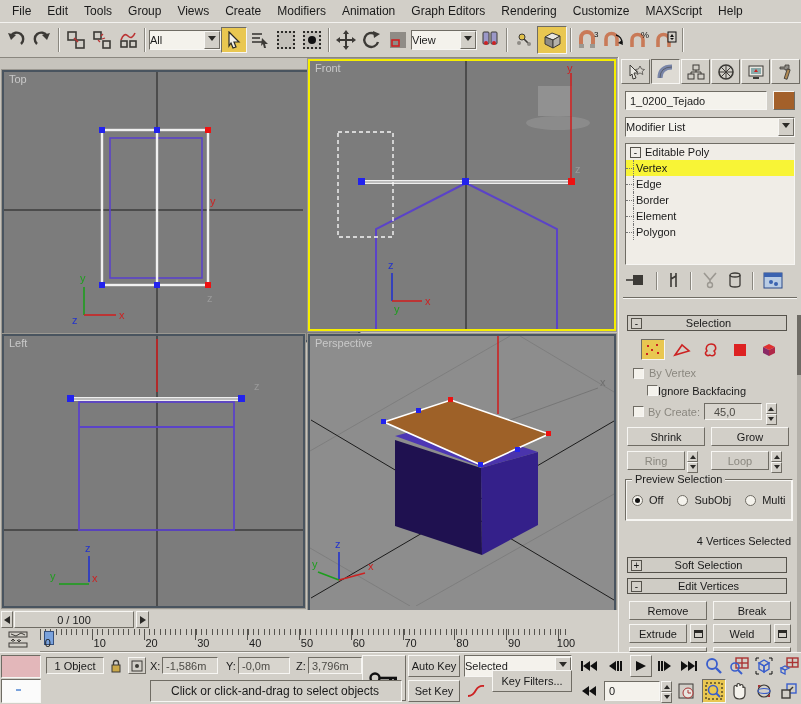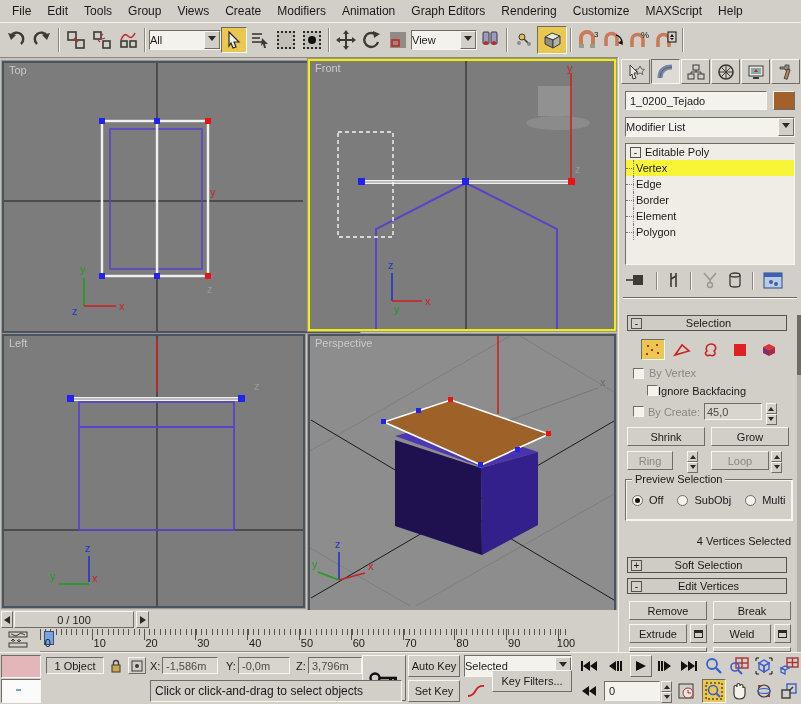--- a/index.html
+++ b/index.html
@@ -249,7 +249,7 @@
 
   <div id="vparea">
 
-    <div class="vpcell" style="left:2px;top:3px;width:358px;height:272px">
+    <div class="vpcell" style="left:2px;top:12px;width:358px;height:272px">
       <span class="vplabel">Top</span>
       <svg width="299" height="268">
         <line x1="153" y1="0" x2="153" y2="268" stroke="#1c1c1c"></line>

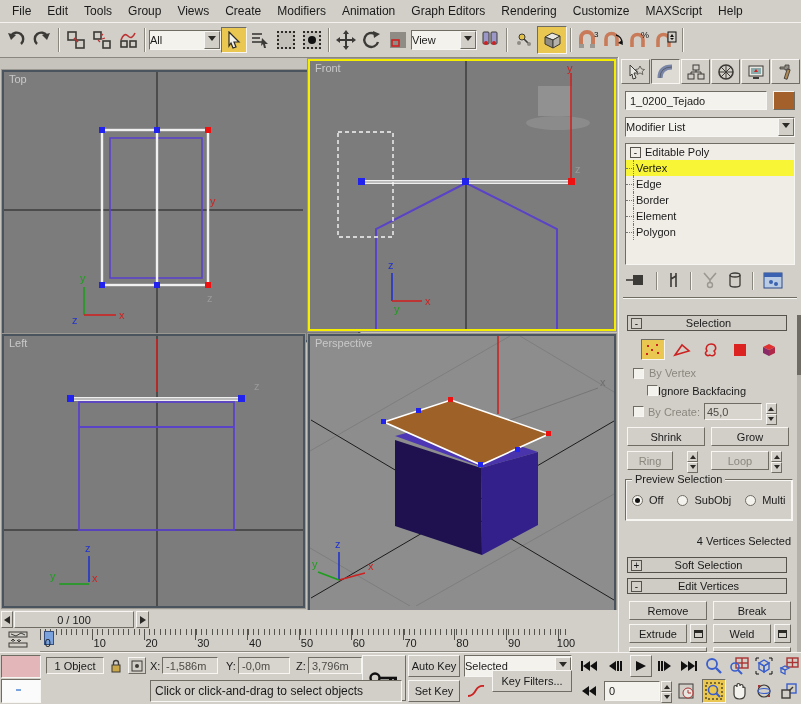--- a/index.html
+++ b/index.html
@@ -542,7 +542,7 @@
     <div style="position:absolute;left:14px;top:346px;display:flex;align-items:center;gap:4px">
       <span class="cbox"></span>
       <span class="disab">By Create:</span>
-      <span class="grayfield" style="width:58px;height:17px;display:flex;align-items:center;padding-left:2px">
+      <span class="grayfield" style="width:58px;height:17px;display:flex;align-items:center;padding-left:9px">
           <span>45,0</span>
         </span>
       <span class="spin" style="height:17px">

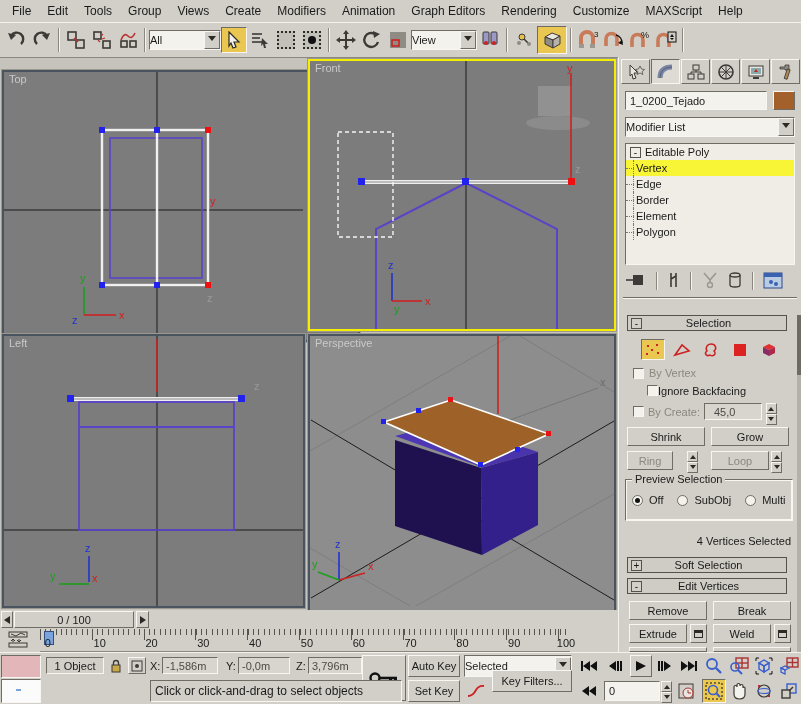--- a/index.html
+++ b/index.html
@@ -560,7 +560,7 @@
     <span class="btn" style="position:absolute;left:92px;top:370px;width:78px;height:19px">
         <span>Grow</span>
       </span>
-    <span class="btn disab" style="position:absolute;left:8px;top:394px;width:46px;height:19px">
+    <span class="btn disab" style="position:absolute;left:8px;top:394px;width:58px;height:19px">
         <span>Ring</span>
       </span>
     <span class="spin" style="position:absolute;left:68px;top:394px;height:19px">

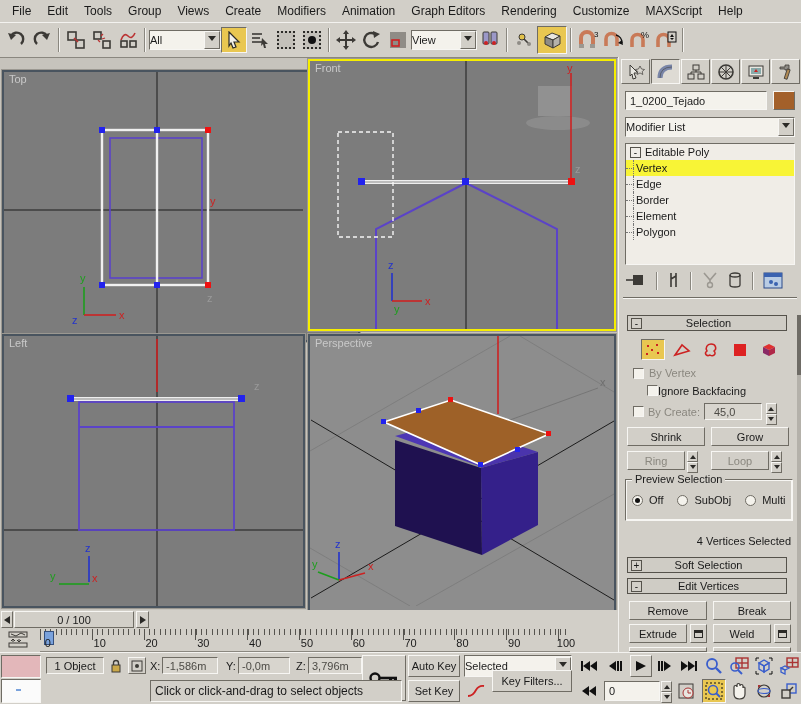--- a/index.html
+++ b/index.html
@@ -716,7 +716,7 @@
         </svg>
       </span>
 
-    <span class="sunken" style="position:absolute;left:150px;top:27px;width:252px;height:22px;display:flex;align-items:center;padding-left:4px;font-size:12px">
+    <span class="sunken" style="position:absolute;left:150px;top:27px;width:252px;height:22px;display:flex;align-items:center;padding-left:20px;font-size:12px">
         <span>Click or click-and-drag to select objects</span>
       </span>
 

